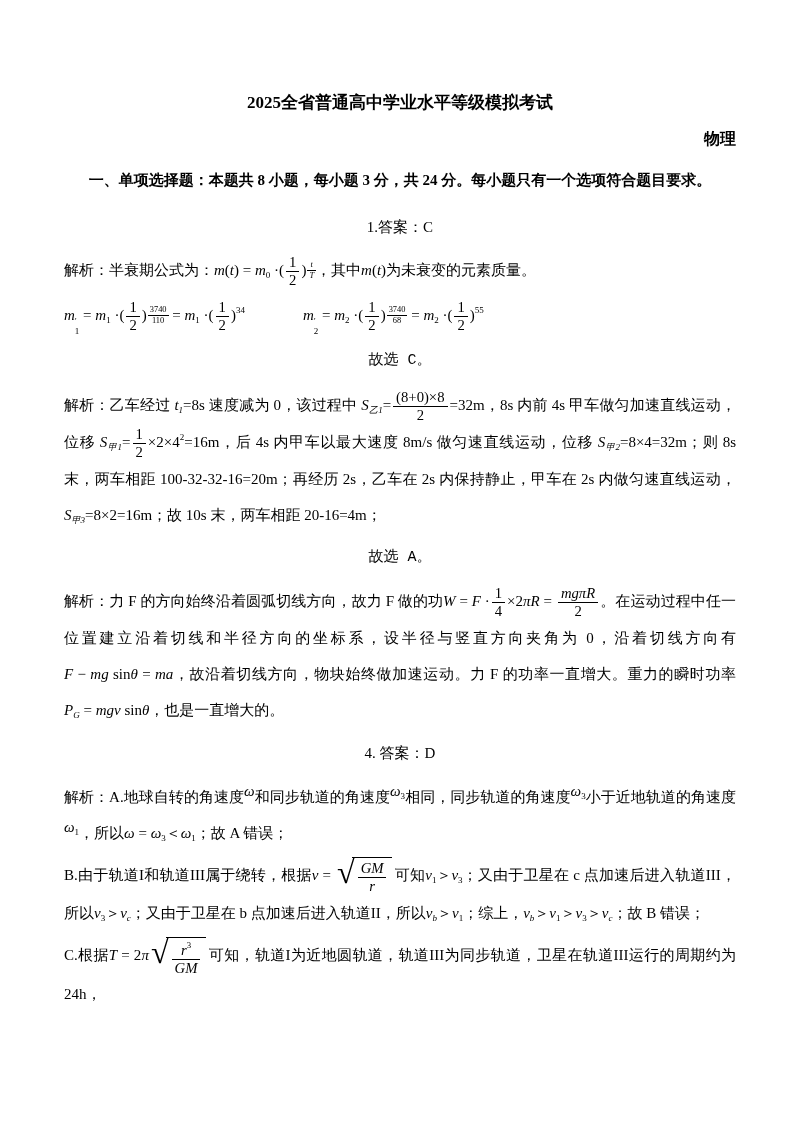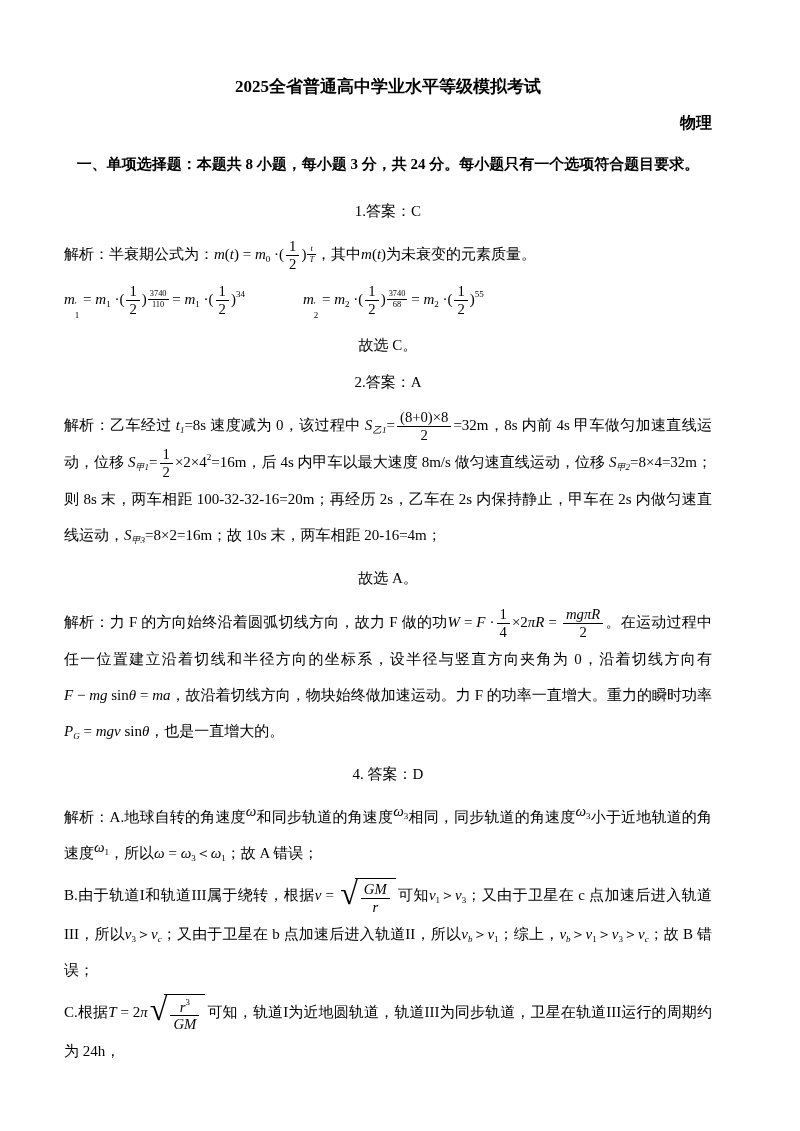--- a/index.html
+++ b/index.html
@@ -8,7 +8,7 @@
     font-family:"Liberation Serif","DejaVu Serif",serif;
     color:#000;
   }
-  .doc{padding:76px 88px 0 64px;}
+  .doc{padding:76px 64px 0 64px;margin-top:16px;}
   .exam-title{font-size:17px;font-weight:bold;text-align:center;margin:0 0 16px 0;line-height:1.25;}
   .subject-title{font-size:16px;font-weight:bold;text-align:right;margin:0 0 20px 0;line-height:1.25;}
   .section-heading{font-size:15px;font-weight:bold;margin:0 0 24px 0;line-height:1.5;}

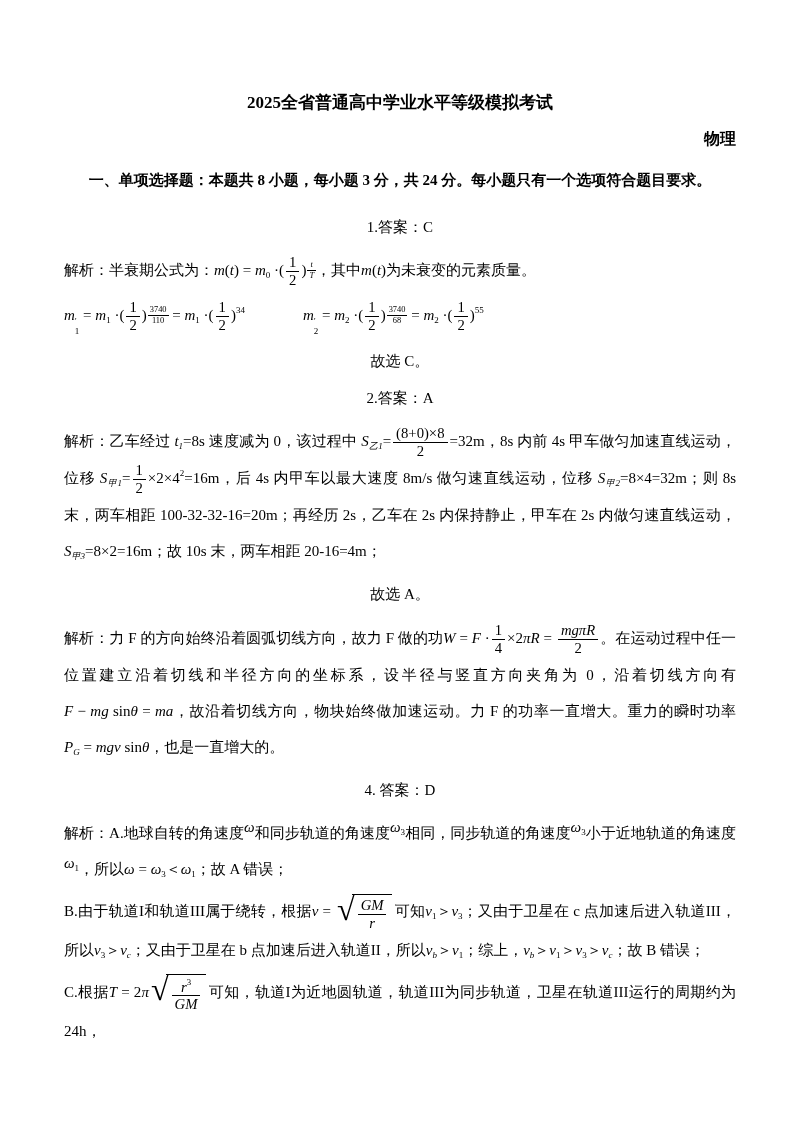--- a/index.html
+++ b/index.html
@@ -14,7 +14,7 @@
   .section-heading{font-size:15px;font-weight:bold;margin:0 0 24px 0;line-height:1.5;}
   p{font-size:15px;text-align:center;}
   .ansline{margin:14px 0;line-height:1.5;}
-  .conclusion{margin:14px 0;line-height:1.5;}
+  .conclusion{margin:14px 0;line-height:1.5;font-family:Liberation Mono, monospace;}
   .rich{margin:6px 0;line-height:2.4;text-align:justify;}
   .formula-line{margin:8px 0;line-height:2.4;text-align:left;}
   .rich:last-child{margin-bottom:0;}

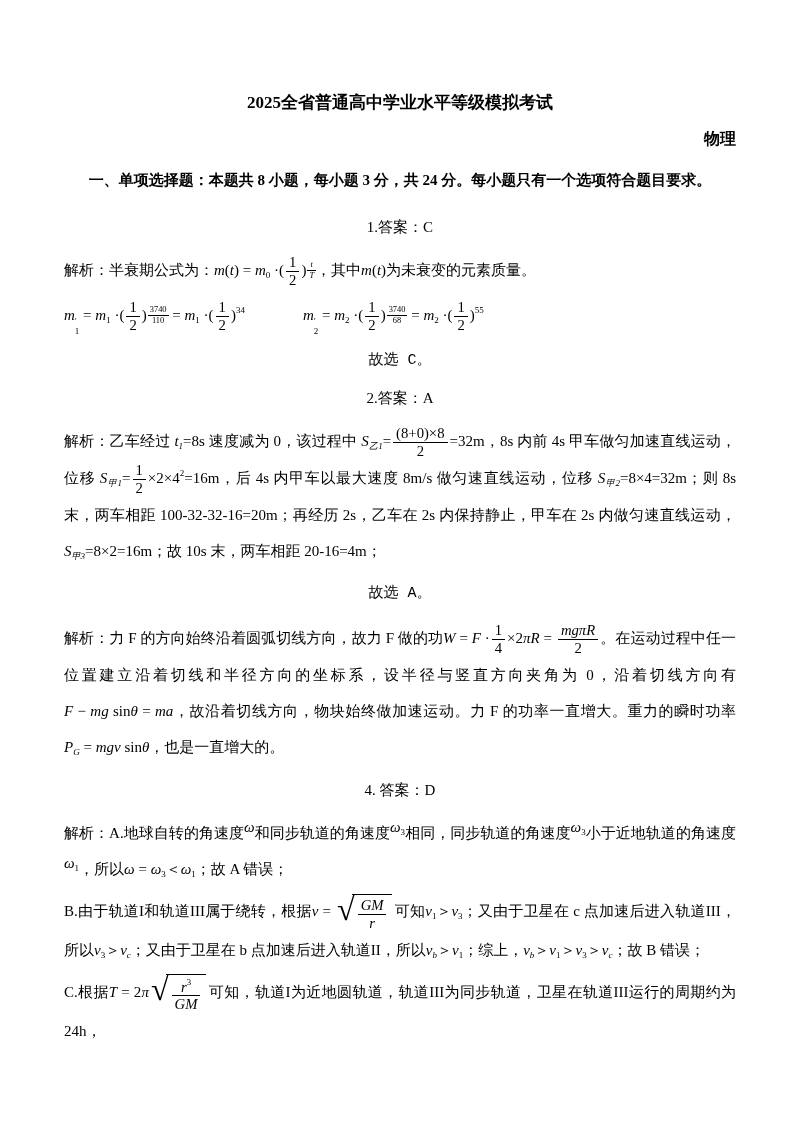--- a/index.html
+++ b/index.html
@@ -80,7 +80,6 @@
         </span><span class="rm">)</span><span class="msup">55</span></span></p>
   <p class="conclusion">故选 C。</p>
 
-  <p class="ansline">2.答案：A</p>
   <p class="rich"><span class="txt">解析：乙车经过 </span><span class="math"><span class="it">t</span><span class="msub it">1</span><span class="rm">=8s</span></span><span class="txt"> 速度减为 0，该过程中 </span><span class="math"><span class="it">S</span><span class="msub it">乙1</span><span class="rm">=</span><span class="frac">
           <span class="num">(8+0)×8</span>
           <span class="den">2</span>

